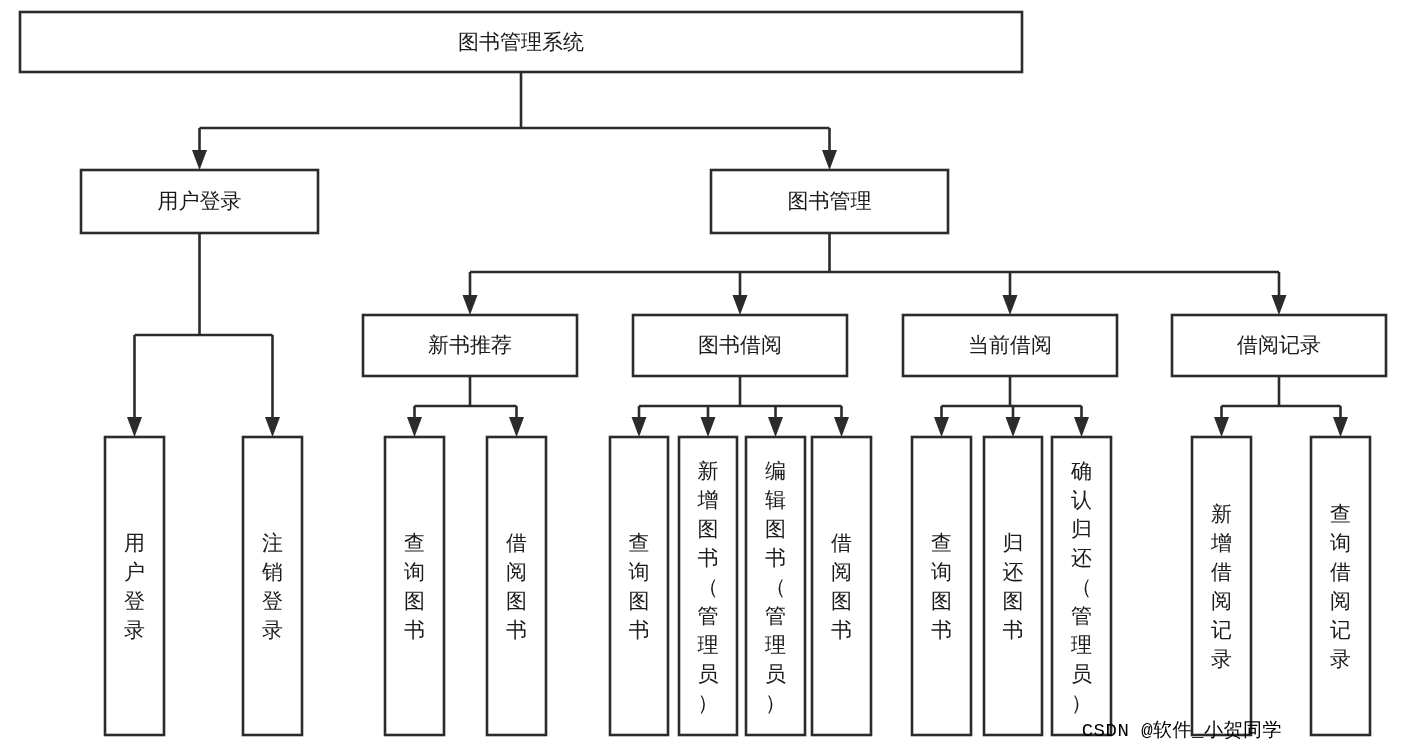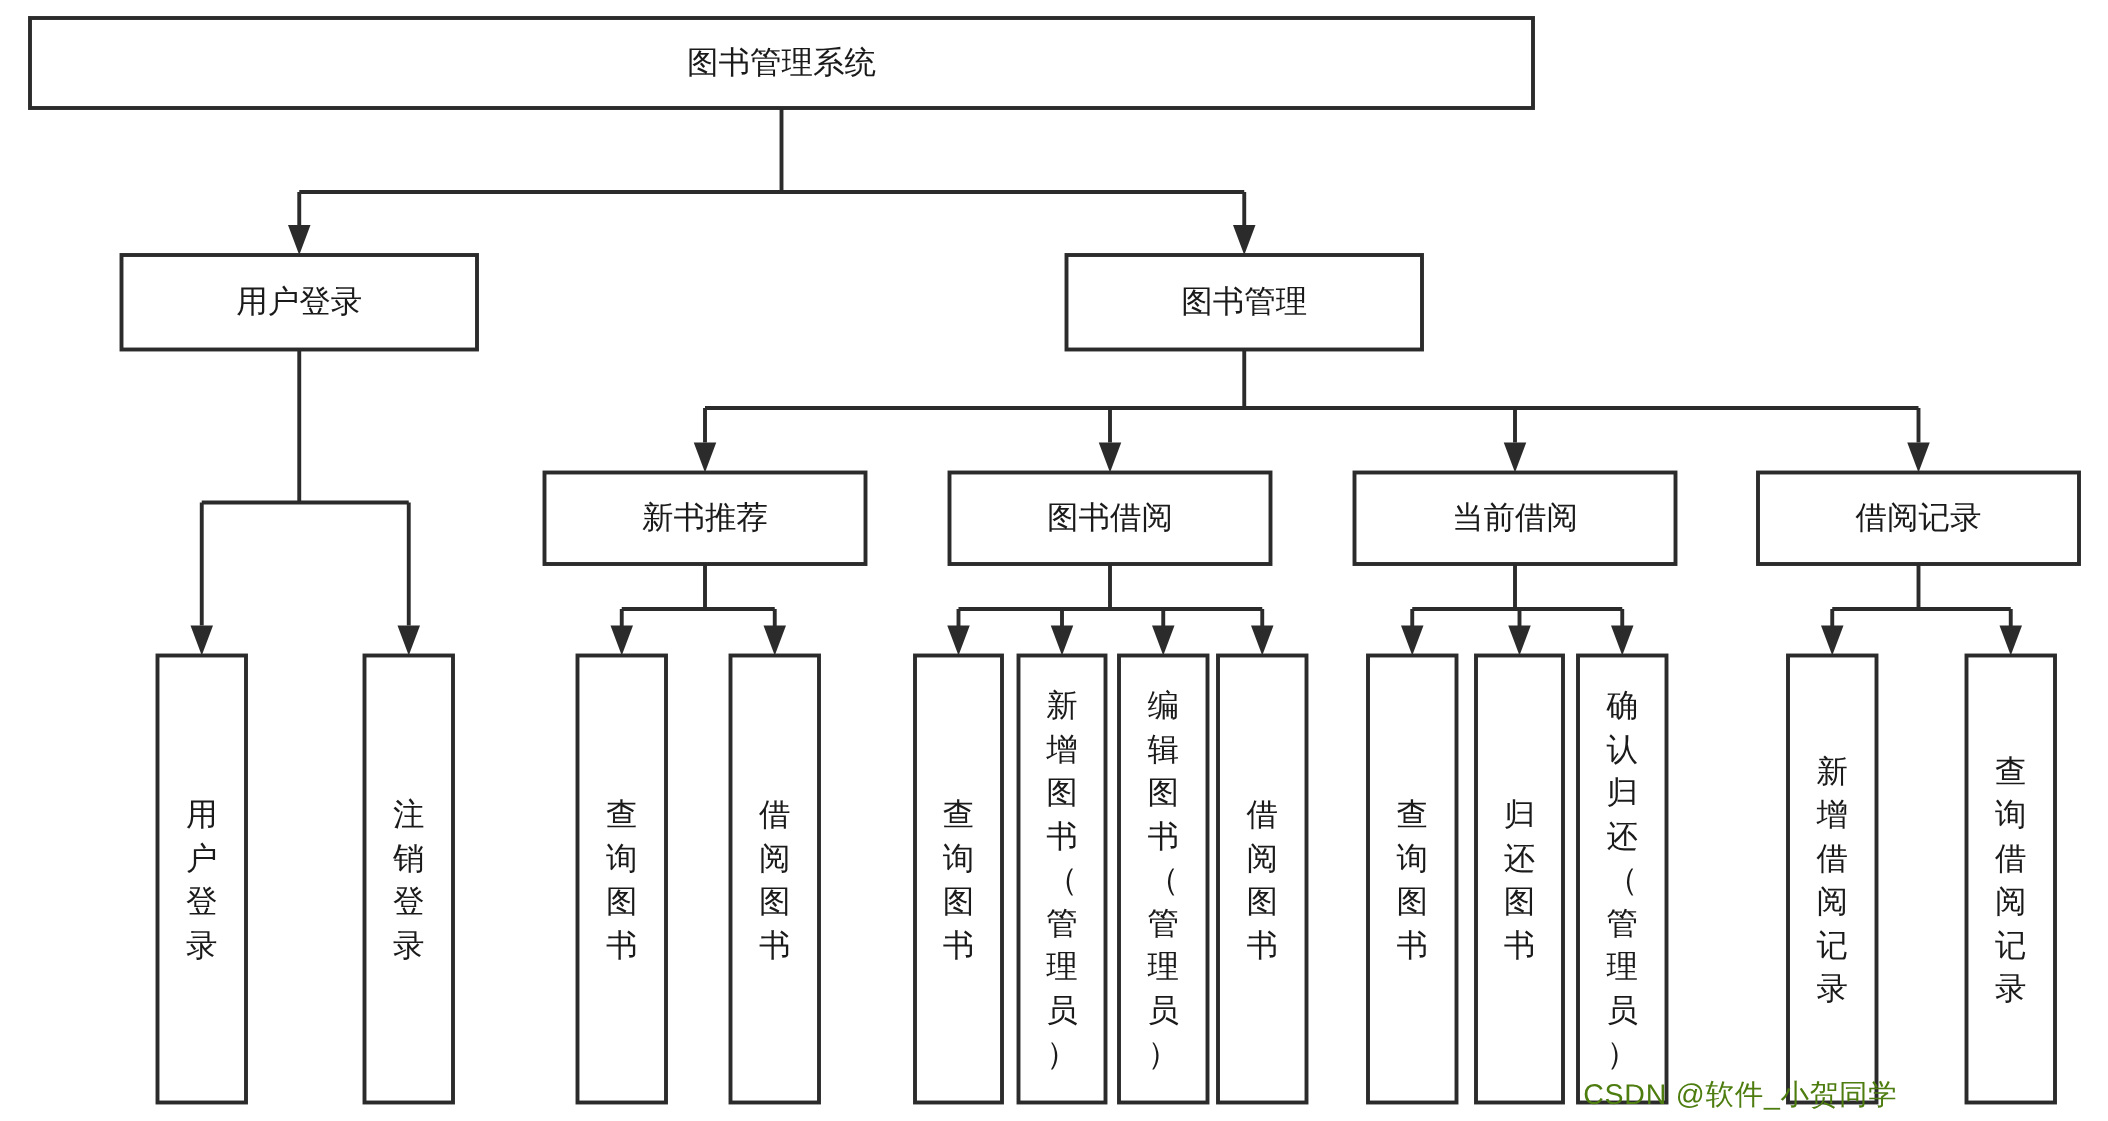--- a/index.html
+++ b/index.html
@@ -18,6 +18,7 @@
     position: relative;
     width: 1273px;
     height: 747px;
+    padding-left: 17px;
   }
   svg#tree-svg {
     position: absolute;

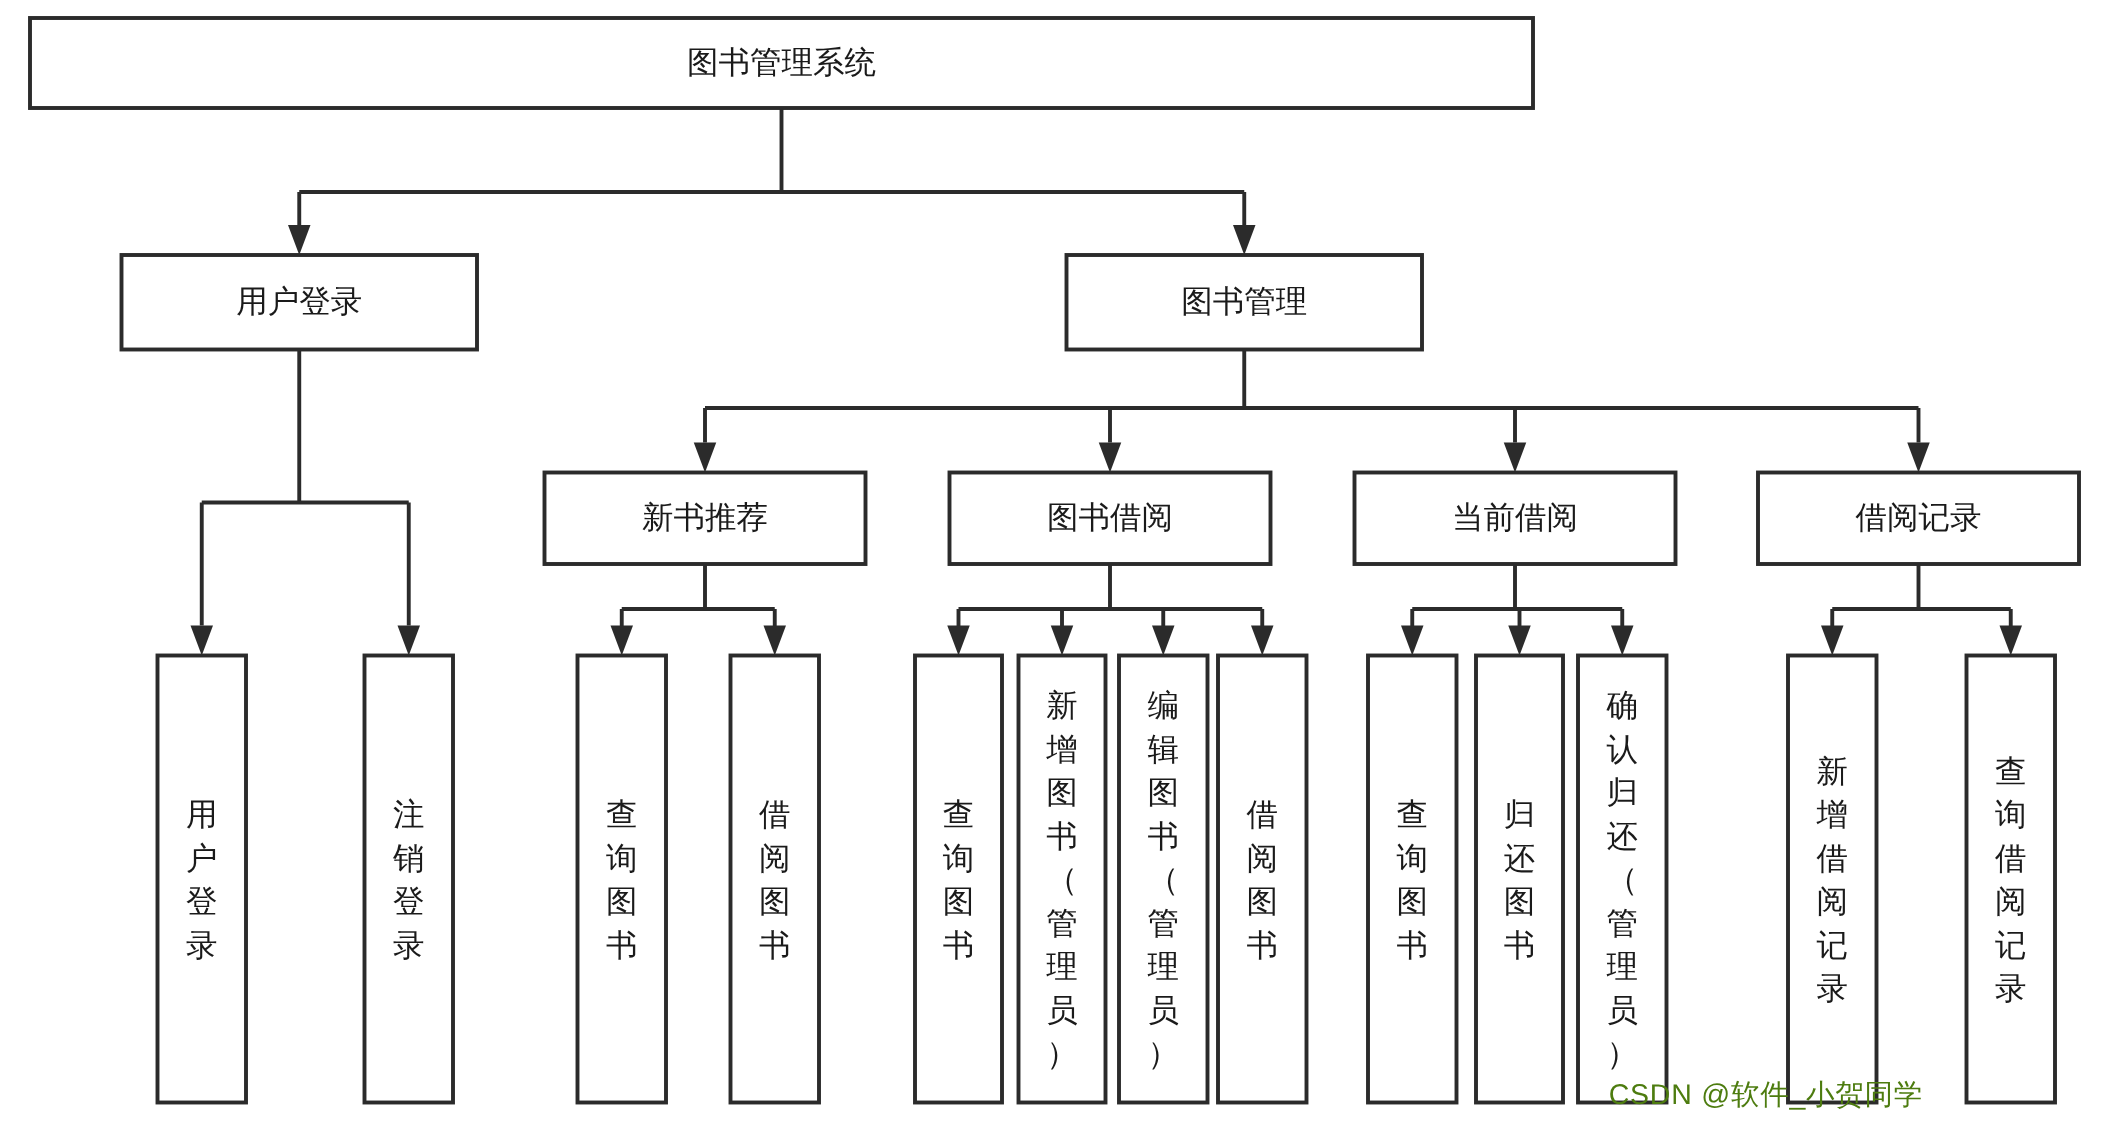--- a/index.html
+++ b/index.html
@@ -60,9 +60,9 @@
     position: absolute;
     right: 8px;
     bottom: 4px;
-    font-family: Liberation Sans, sans-serif;
+    font-family: Liberation Mono, monospace;
     font-size: 19px;
-    color: #4d7c0f;
+    color: #000000;
     white-space: nowrap;
     letter-spacing: 0.5px;
   }

